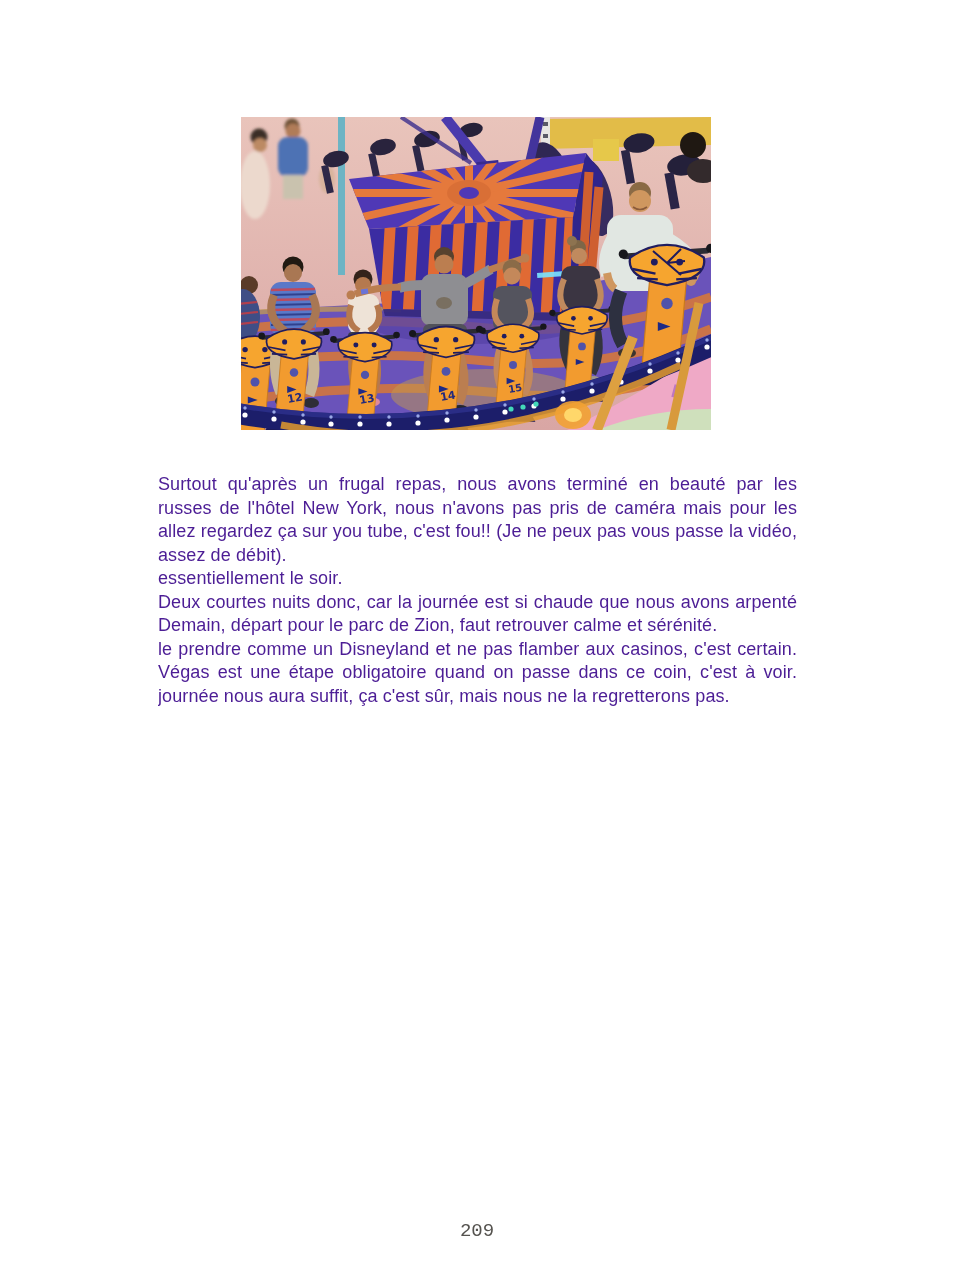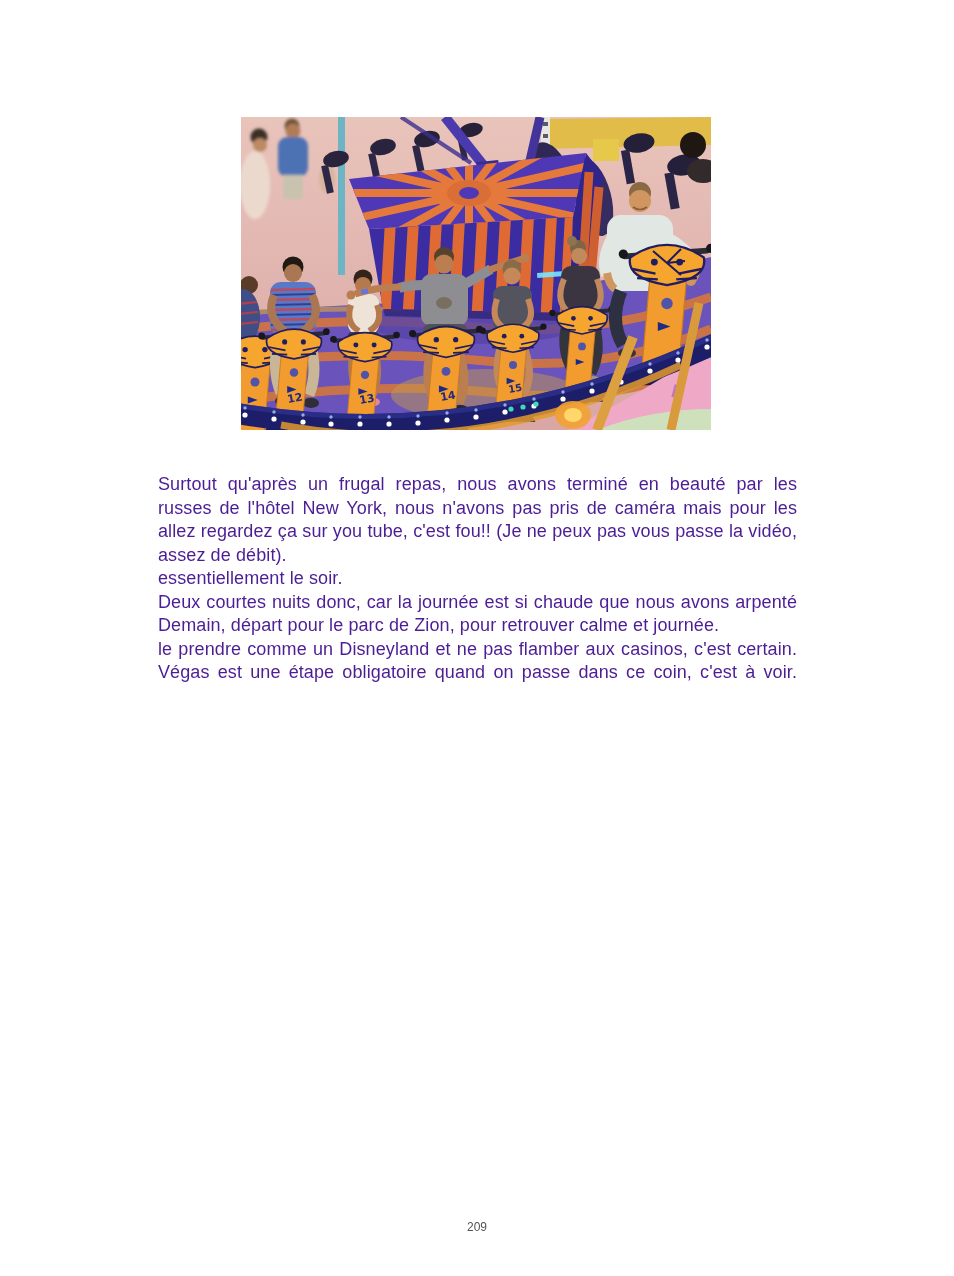--- a/index.html
+++ b/index.html
@@ -303,7 +303,7 @@
       <div class="line last">assez de débit).</div>
       <div class="line last">essentiellement le soir.</div>
       <div class="line">Deux courtes nuits donc, car la journée est si chaude que nous avons arpenté Le Strip</div>
-      <div class="line last">Demain, départ pour le parc de Zion, pour retrouver calme et journée.</div>
+      <div class="line last">Demain, départ pour le parc de Zion, faut retrouver calme et sérénité.</div>
       <div class="line">le prendre comme un Disneyland et ne pas flamber aux casinos, c'est certain. Une</div>
       <div class="line">Végas est une étape obligatoire quand on passe dans ce coin, c'est à voir. Mais il faut</div>
     </div>

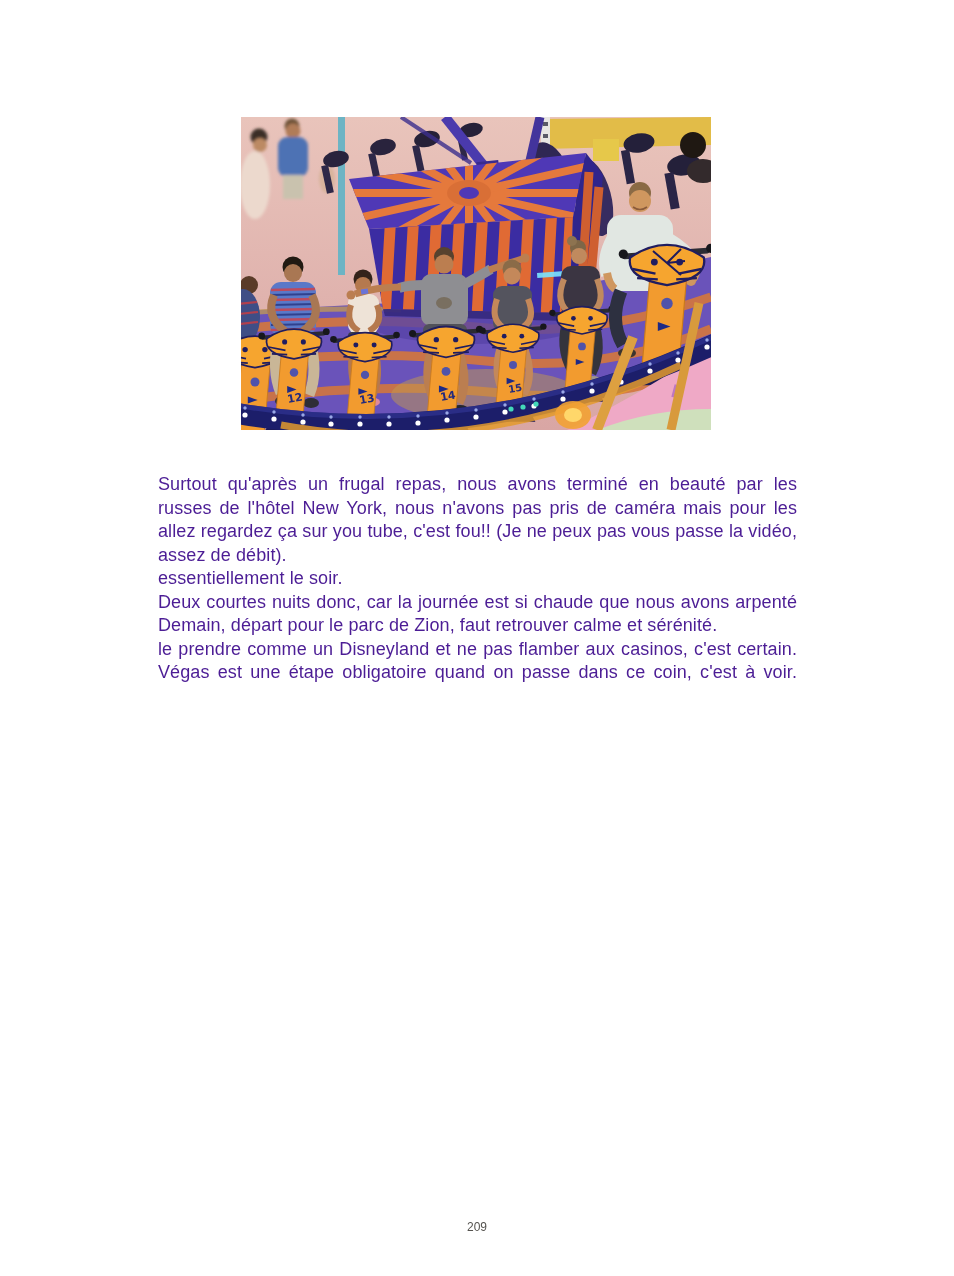--- a/index.html
+++ b/index.html
@@ -306,6 +306,7 @@
       <div class="line last">Demain, départ pour le parc de Zion, faut retrouver calme et sérénité.</div>
       <div class="line">le prendre comme un Disneyland et ne pas flamber aux casinos, c'est certain. Une</div>
       <div class="line">Végas est une étape obligatoire quand on passe dans ce coin, c'est à voir. Mais il faut</div>
+      <div class="line last">journée nous aura suffit, ça c'est sûr, mais nous ne la regretterons pas.</div>
     </div>
 
   <div class="page-number">209</div>

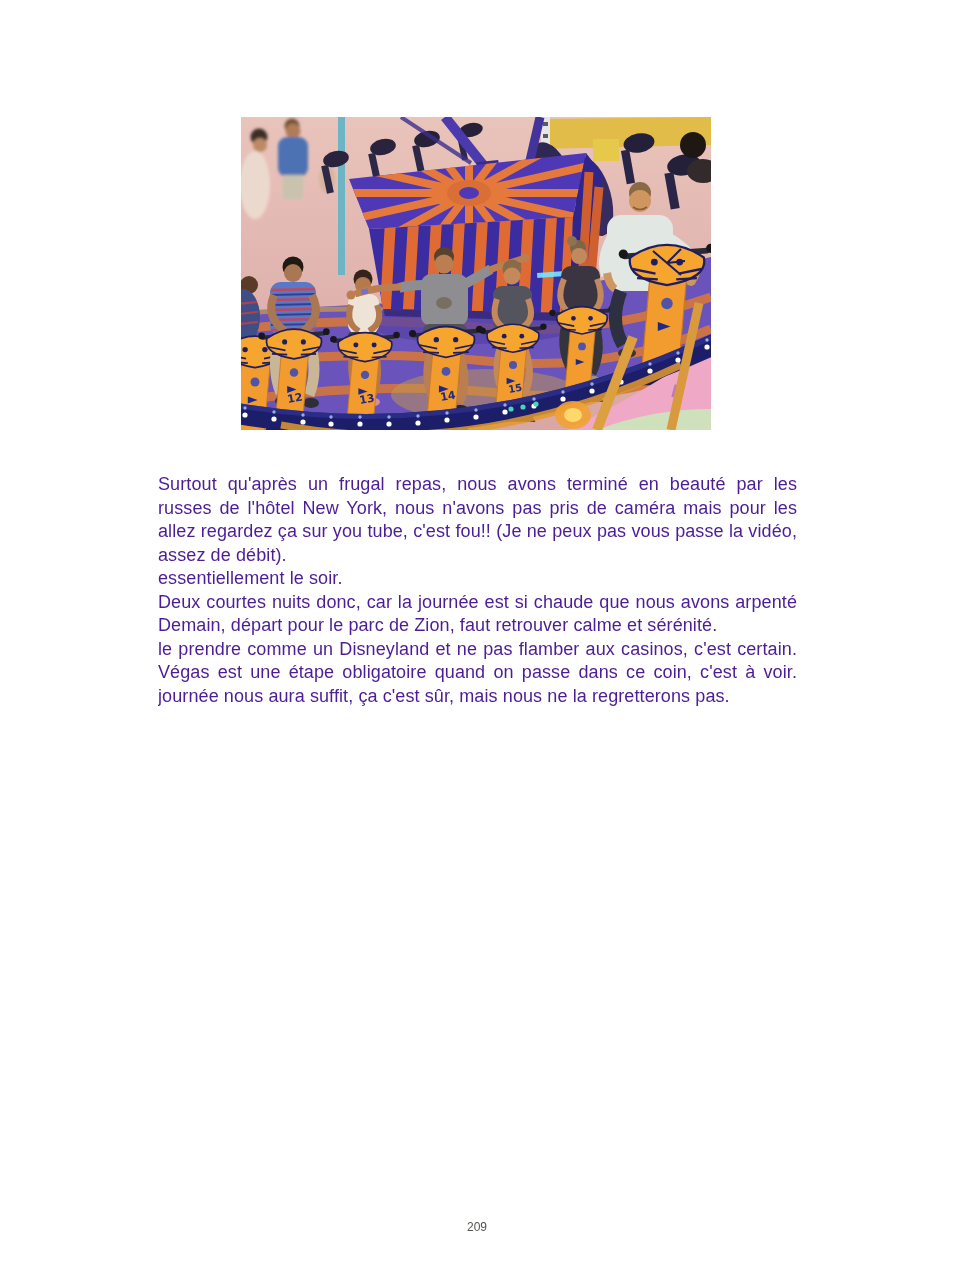--- a/index.html
+++ b/index.html
@@ -12,7 +12,7 @@
   .line{height:23.5px;overflow:hidden;white-space:normal;text-align:justify;text-align-last:justify;}
   .line.last{text-align:right;text-align-last:left;}
   .page-number{position:absolute;left:0;top:1220px;width:954px;text-align:center;
-               font-family:Liberation Sans, sans-serif;font-size:12px;color:#55534f;}
+               font-family:Liberation Mono, monospace;font-size:19px;color:#55534f;}
 </style>
 </head>
 <body>

